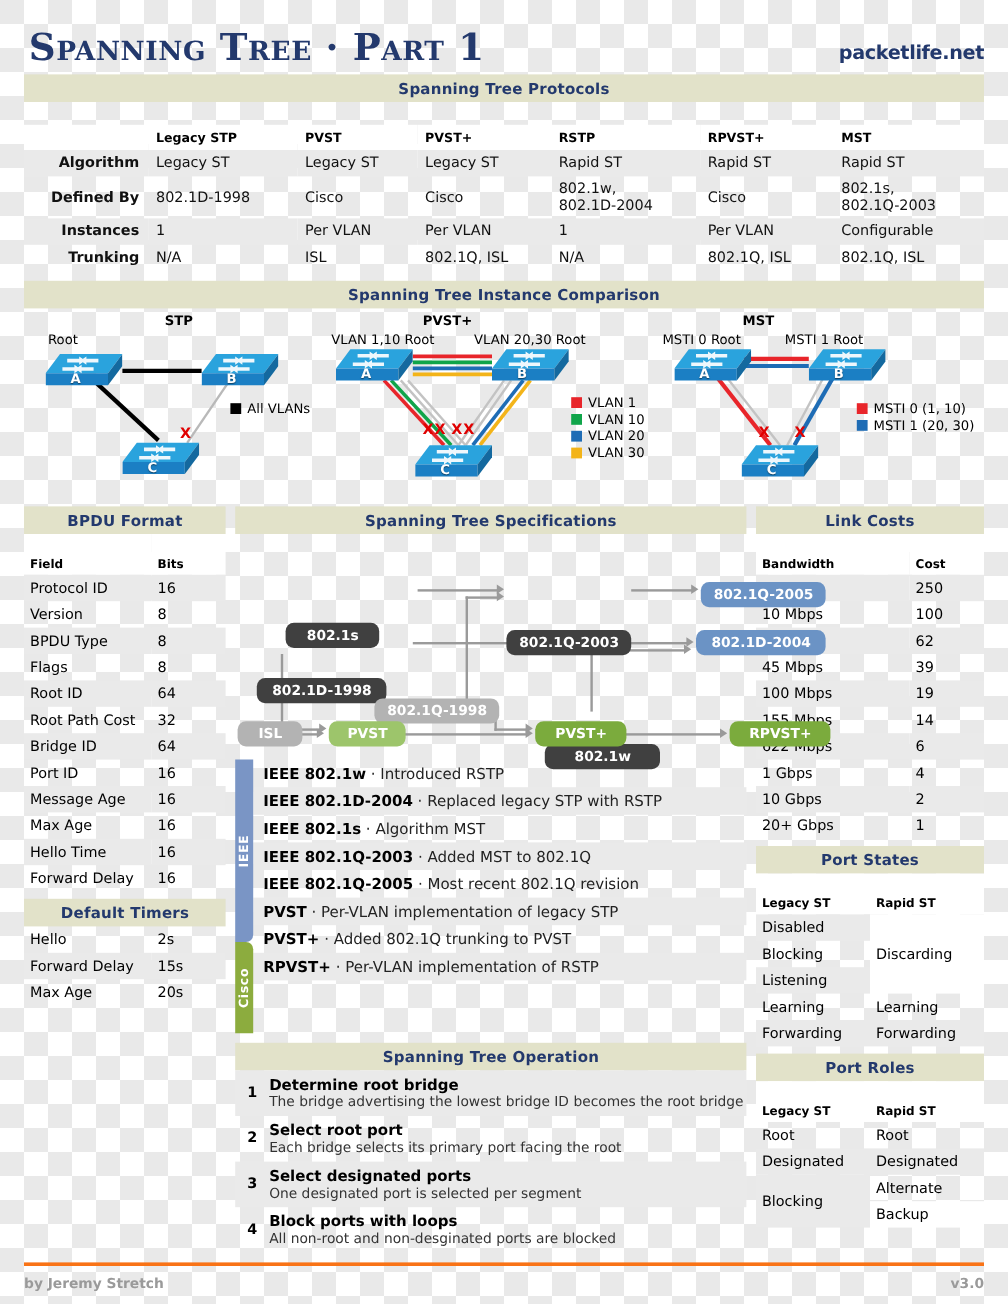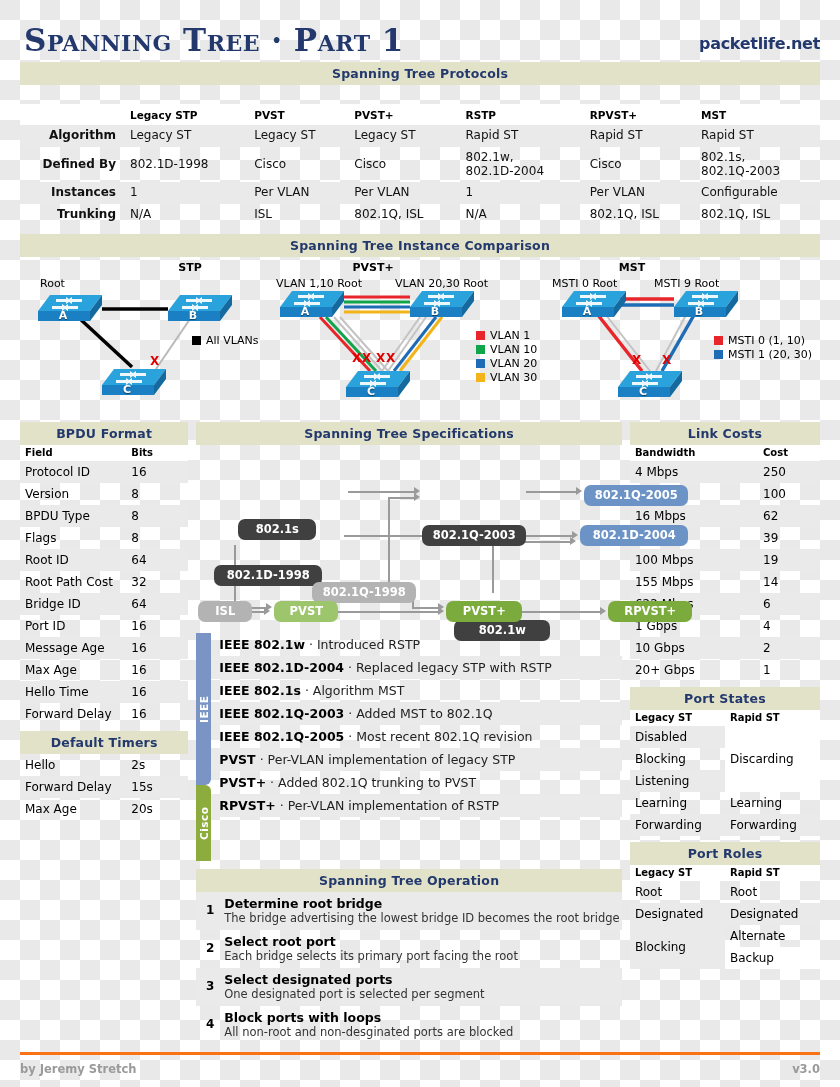--- a/index.html
+++ b/index.html
@@ -75,7 +75,7 @@
     height: 165px;
     padding-top: 2px;
   }
-  .diagram { position: relative; padding-left: 41px; }
+  .diagram { position: relative; }
   .dia-title {
     text-align: center; font-weight: bold; font-size: 11px; color: #000;
     position: absolute; top: 2px; width: 100%;

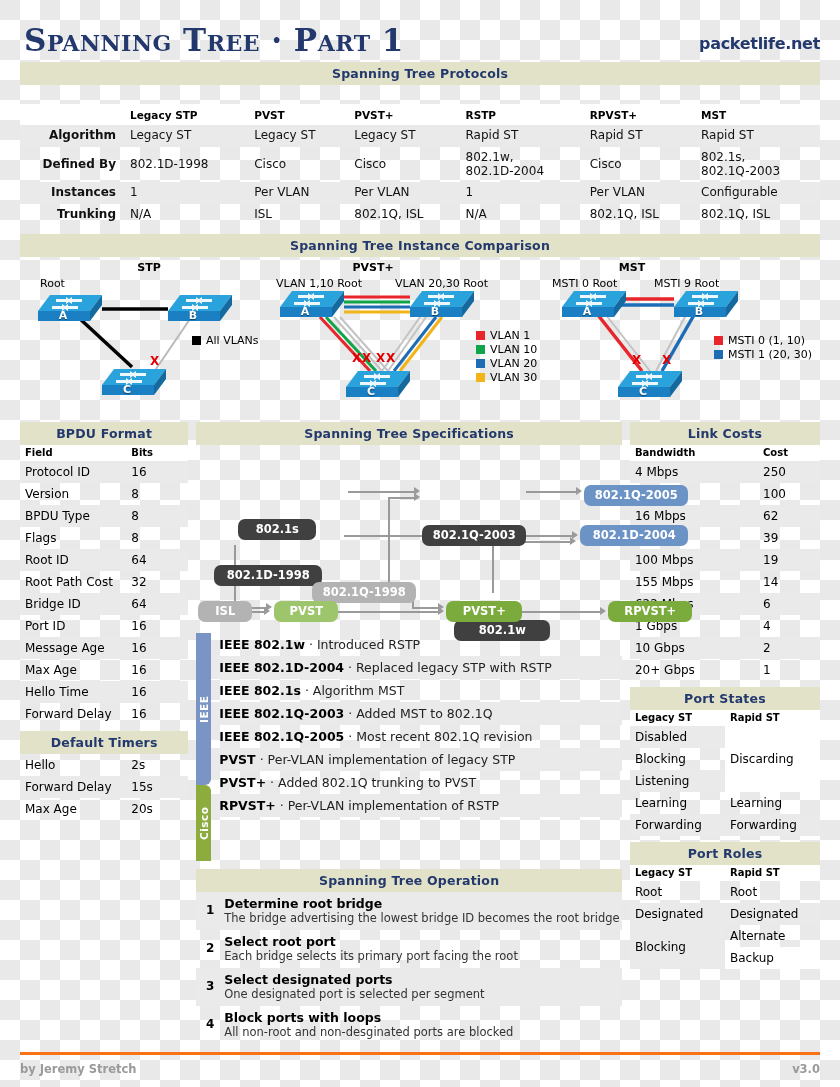--- a/index.html
+++ b/index.html
@@ -412,7 +412,7 @@
     <div class="diagram" style="width:258px">
       <div class="dia-title" style="left:-40px;width:220px">MST</div>
       <div class="rootlabel" style="left:-10px;top:18px">MSTI 0 Root</div>
-      <div class="rootlabel" style="left:92px;top:18px">MSTI 9 Root</div>
+      <div class="rootlabel" style="left:92px;top:18px">MSTI 1 Root</div>
 
       <svg width="258" height="165" style="position:absolute;left:0;top:0">
         <line x1="58" y1="40" x2="112" y2="40" stroke="#e8252a" stroke-width="3.5"></line>

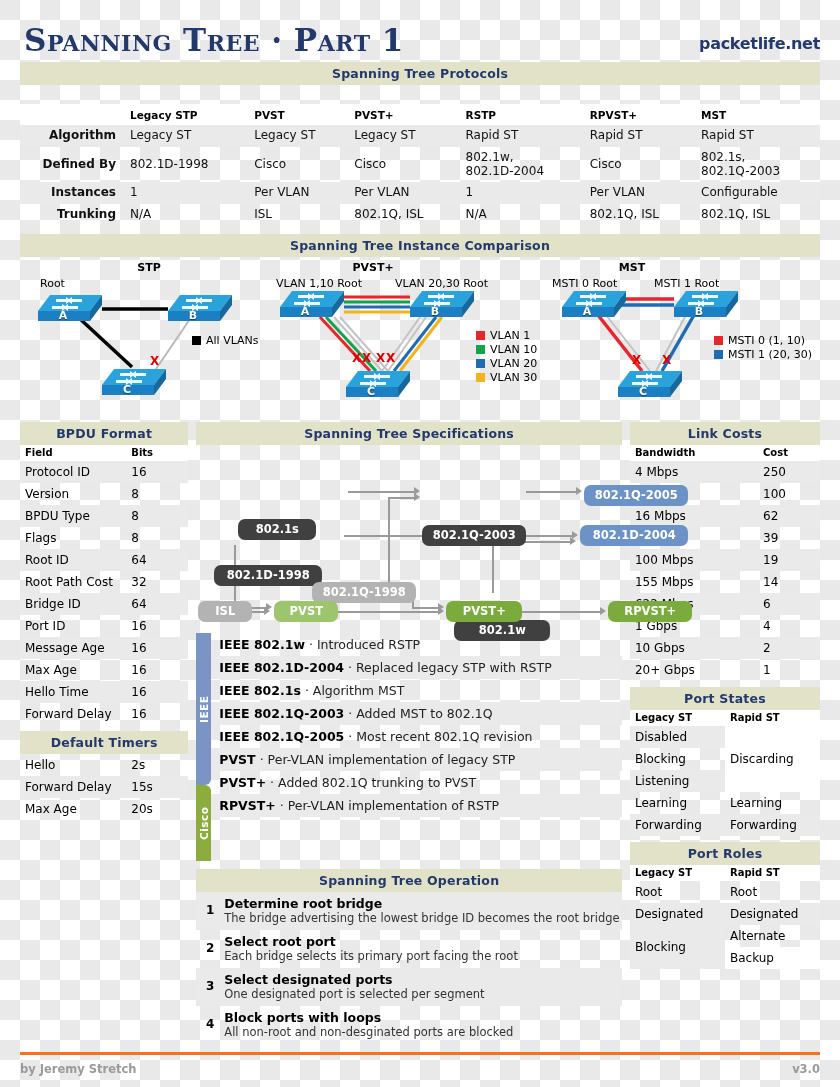--- a/index.html
+++ b/index.html
@@ -108,7 +108,7 @@
 
   .kv { width: 100%; font-size: 12px; }
   .kv th {
-    font-size: 10px; font-weight: bold; text-align: left; padding: 2px 4px 3px 5px;
+    font-size: 10px; font-weight: bold; text-align: left; padding: 20px 4px 3px 5px;
     background: #fff;
   }
   .kv td { padding: 4px 4px 4px 5px; }

